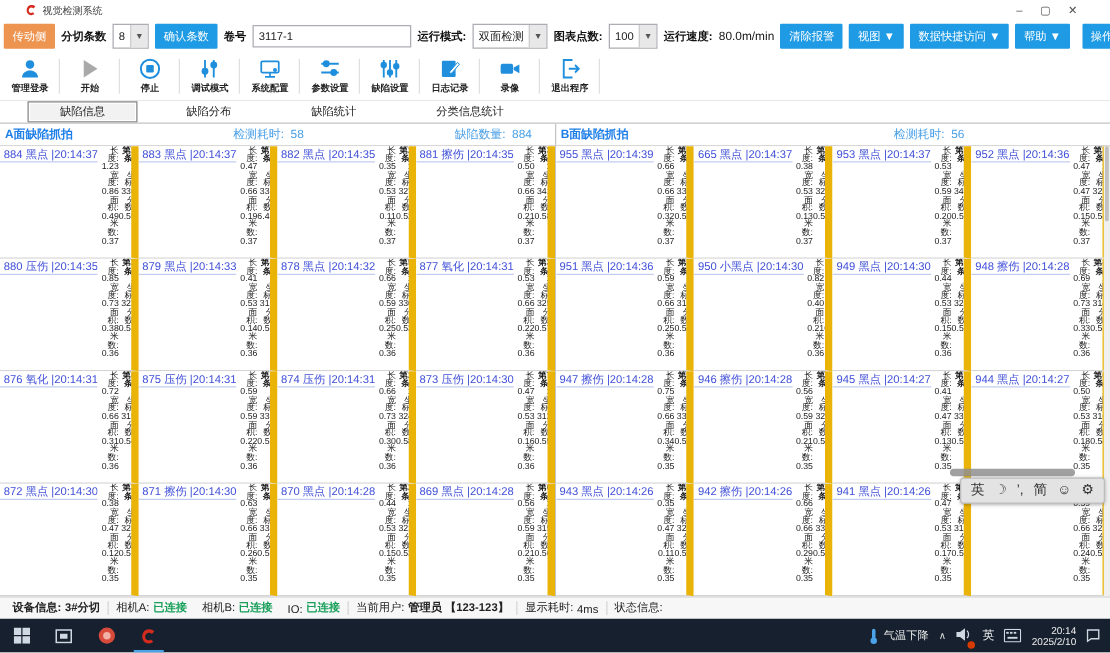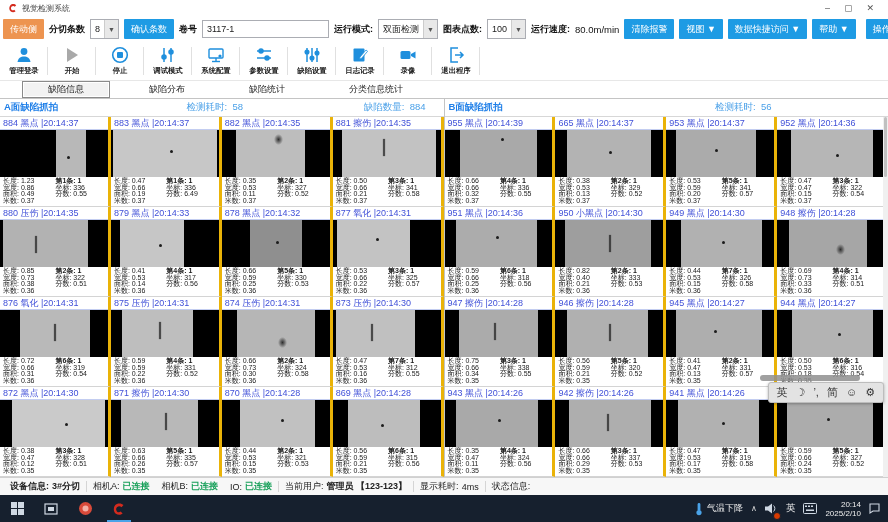--- a/index.html
+++ b/index.html
@@ -7,7 +7,7 @@
   .app{width:888px;height:522px;display:flex;flex-direction:column;background:#fff;position:relative;}
 
   
-  .titlebar{height:16px;display:flex;align-items:center;padding:0 8px;background:#fff;flex:0 0 auto;}
+  .titlebar{height:16px;display:flex;align-items:center;padding:0 20px;background:#fff;flex:0 0 auto;}
   .logo{width:10px;height:10px;margin-right:4px;}
   .title-text{font-size:8px;color:#444;flex:1;}
   .win-controls{display:flex;gap:14px;margin-right:6px;color:#555;font-size:9px;line-height:16px;}

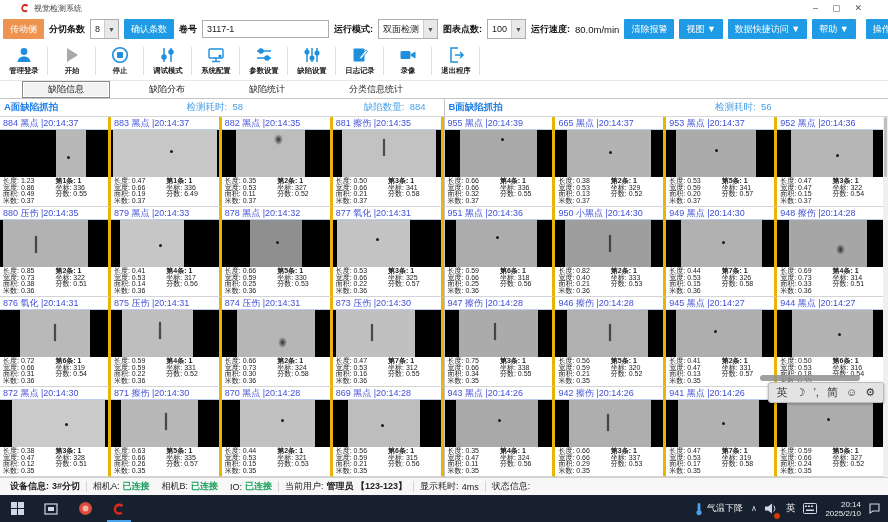--- a/index.html
+++ b/index.html
@@ -49,7 +49,7 @@
   .phdr .pmid{color:#4aa0e8;flex:1;text-align:center;}
   .phdr .pright{color:#4aa0e8;width:150px;text-align:right;padding-right:18px;}
   .grid{flex:1;display:grid;grid-template-columns:repeat(4,1fr);grid-template-rows:repeat(4,1fr);min-height:0;}
-  .cell{border-right:3px solid #eab308;border-bottom:1px solid #d4d4d4;display:flex;flex-direction:column;overflow:hidden;background:#fff;}
+  .cell{border-right:6px solid #eab308;border-bottom:1px solid #d4d4d4;display:flex;flex-direction:row;overflow:hidden;background:#fff;text-align:right;}
   .cell-hdr{height:12px;line-height:12px;font-size:9px;color:#4050d8;padding-left:3px;border-bottom:1px solid #c3cdf0;white-space:nowrap;overflow:hidden;flex:0 0 auto;}
   .cell-img{height:47px;background:#000;position:relative;flex:0 0 auto;overflow:hidden;}
   .band{position:absolute;top:0;bottom:0;}

